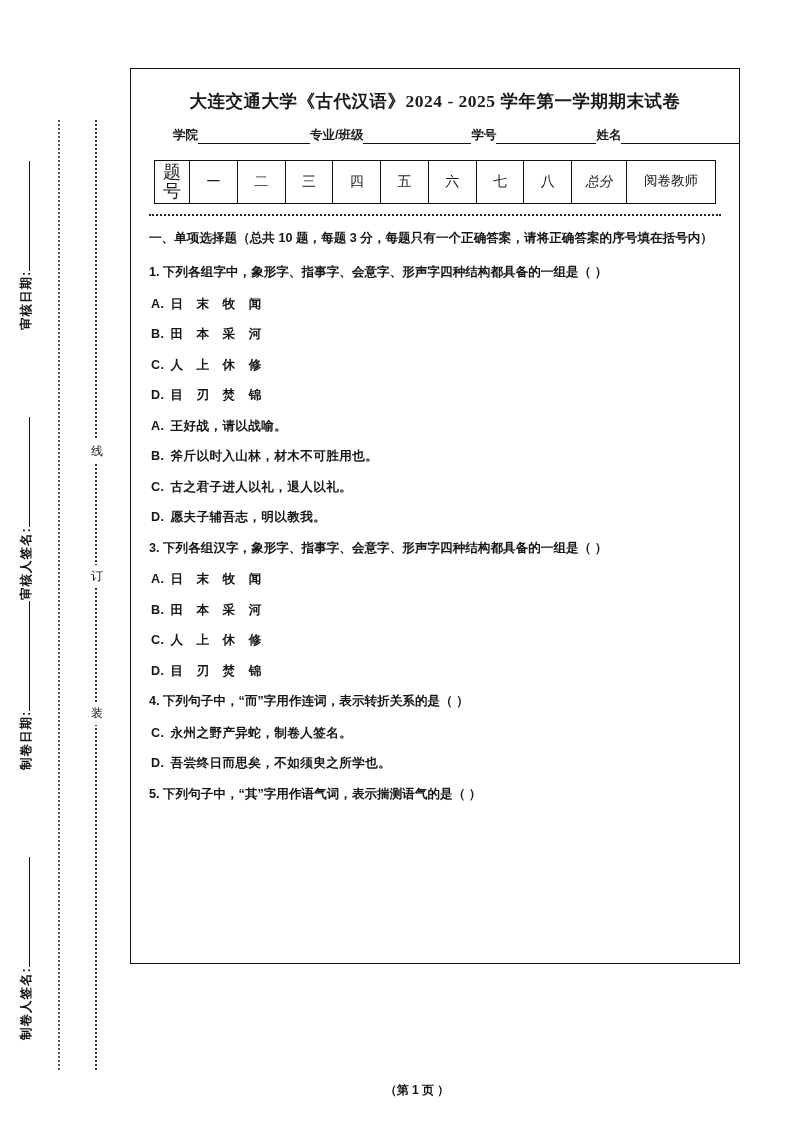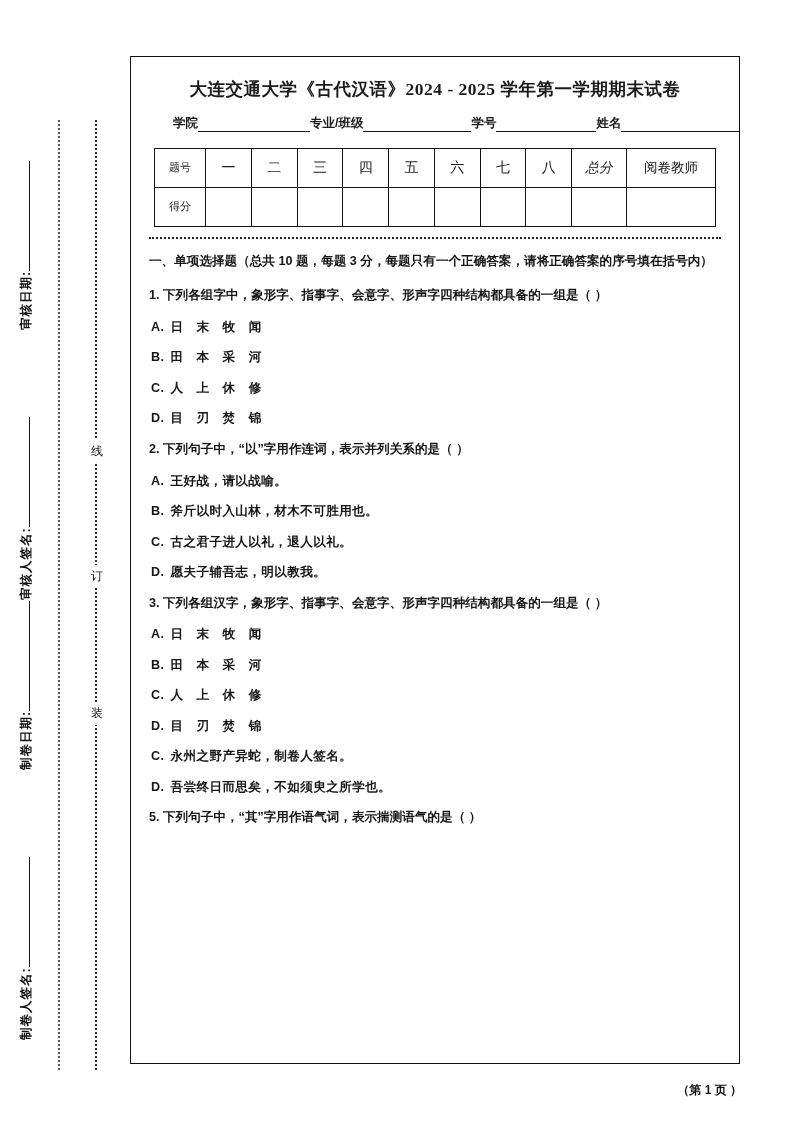--- a/index.html
+++ b/index.html
@@ -77,9 +77,9 @@
   .sheet {
     position: absolute;
     left: 130px;
-    top: 56px;
+    top: 68px;
     width: 610px;
-    height: 1008px;
+    height: 896px;
     border: 1.6px solid #111;
     box-sizing: border-box;
     padding: 14px 16px 0 16px;

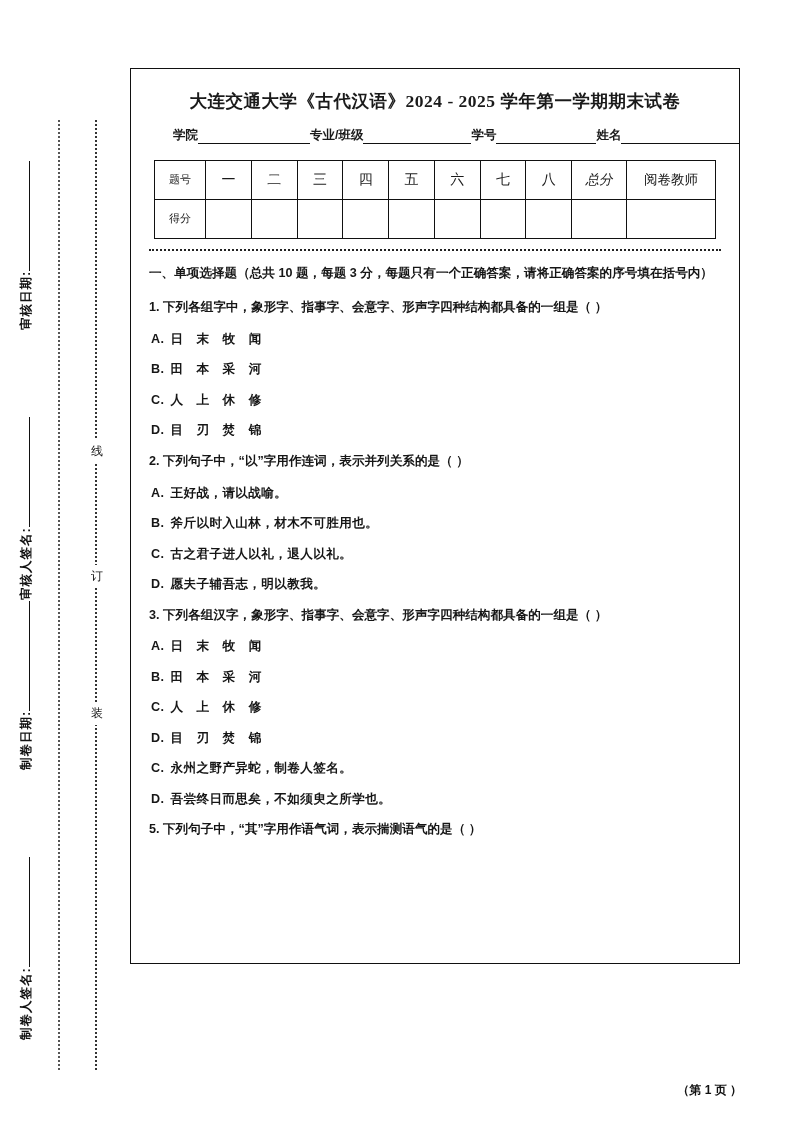--- a/index.html
+++ b/index.html
@@ -132,9 +132,9 @@
   }
   table.score td.head-cell {
     width: 34px;
-    font-size: 11px;
+    font-size: 18px;
     line-height: 1.05;
-    padding: 2px 8px;
+    padding: 2px 0;
   }
   table.score td.teacher {
     width: 86px;

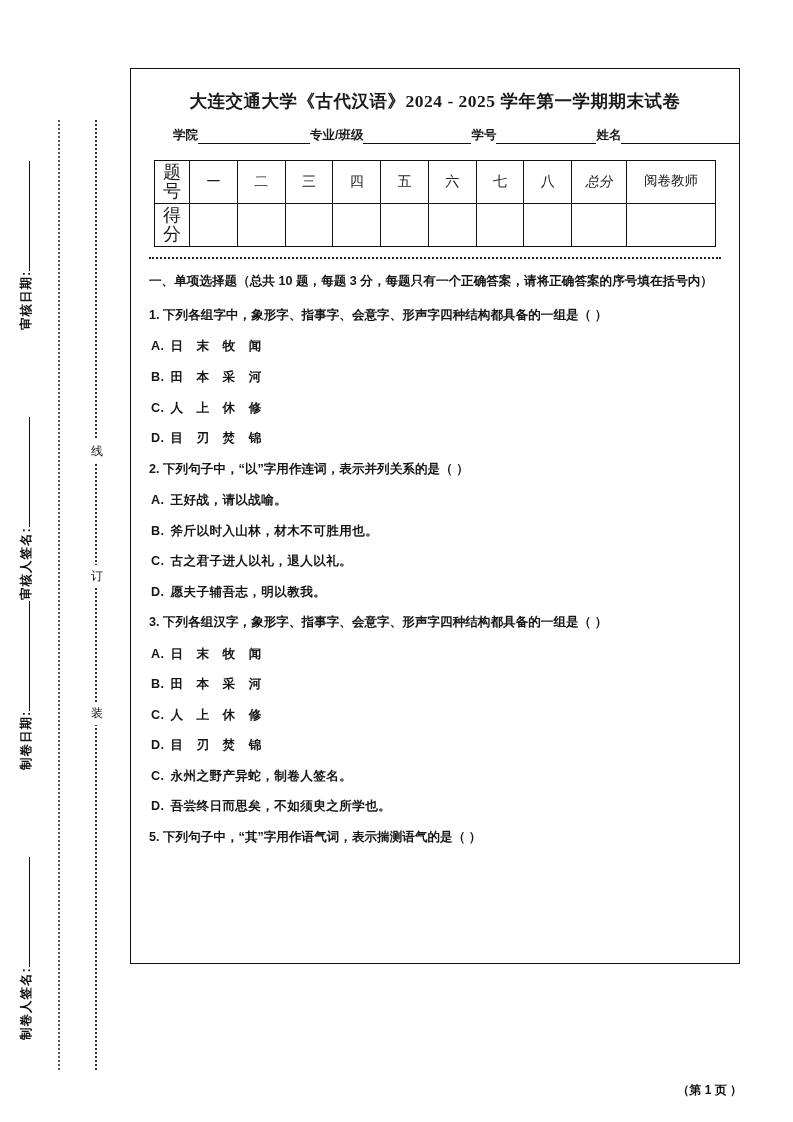--- a/index.html
+++ b/index.html
@@ -248,19 +248,6 @@
       <td class="total">总分</td>
       <td class="teacher">阅卷教师</td>
     </tr>
-    <tr>
-      <td class="head-cell">得分</td>
-      <td></td>
-      <td></td>
-      <td></td>
-      <td></td>
-      <td></td>
-      <td></td>
-      <td></td>
-      <td></td>
-      <td class="total"></td>
-      <td class="teacher"></td>
-    </tr>
   </tbody>
     </table>
 

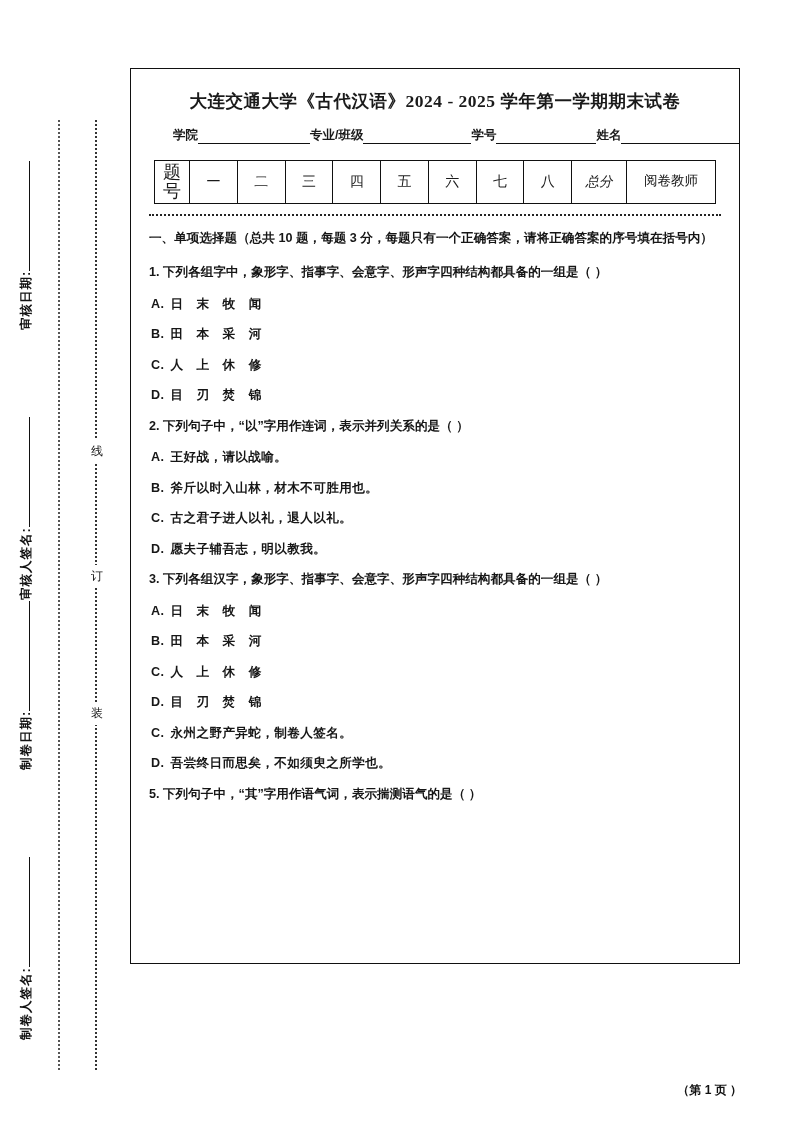--- a/index.html
+++ b/index.html
@@ -274,10 +274,6 @@
       <span class="optlab">D.</span><span class="spaced">目 刃 焚 锦</span>
     </div>
 
-    <div class="q-stem">
-      <span>2.</span>
-      <span>下列句子中，“以”字用作连词，表示并列关系的是（  ）</span>
-    </div>
     <div class="q-opt">
       <span class="optlab">A.</span><span>王好战，请以战喻。</span>
     </div>

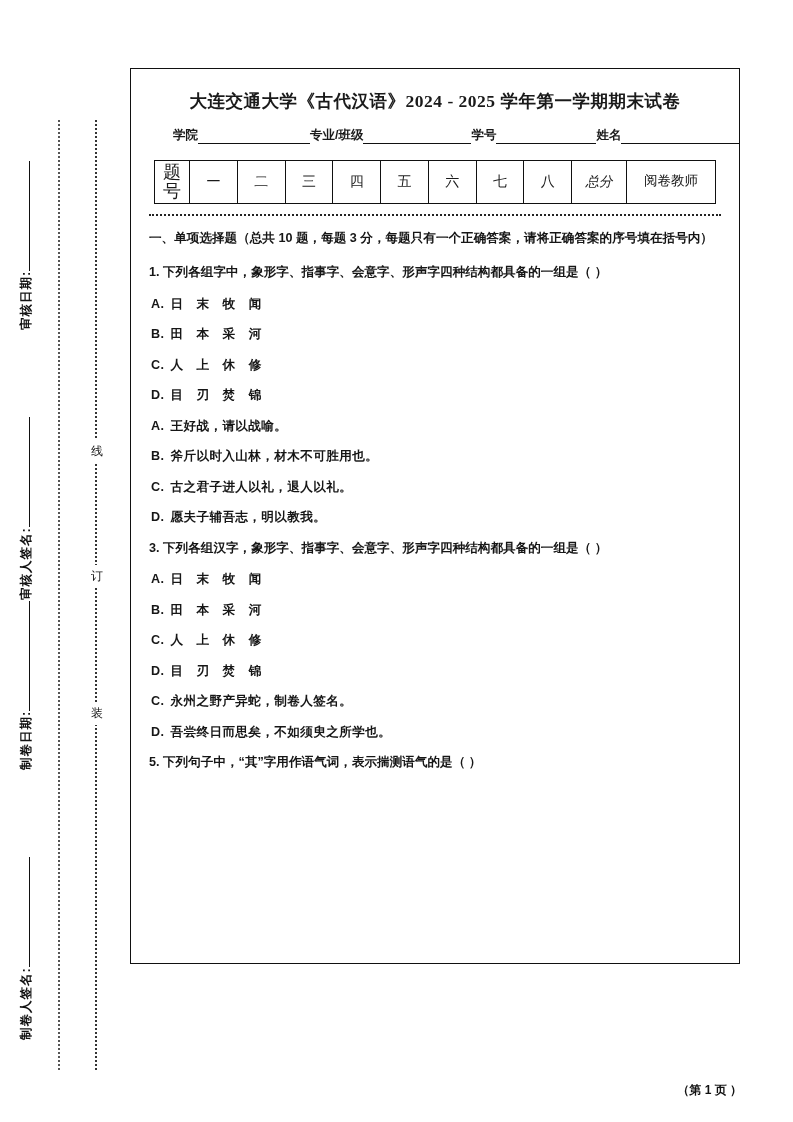--- a/index.html
+++ b/index.html
@@ -304,6 +304,10 @@
       <span class="optlab">D.</span><span class="spaced">目 刃 焚 锦</span>
     </div>
 
+    <div class="q-stem">
+      <span>4.</span>
+      <span>下列句子中，“而”字用作连词，表示转折关系的是（  ）</span>
+    </div>
     <div class="q-opt">
       <span class="optlab">C.</span><span>永州之野产异蛇，制卷人签名。</span>
     </div>

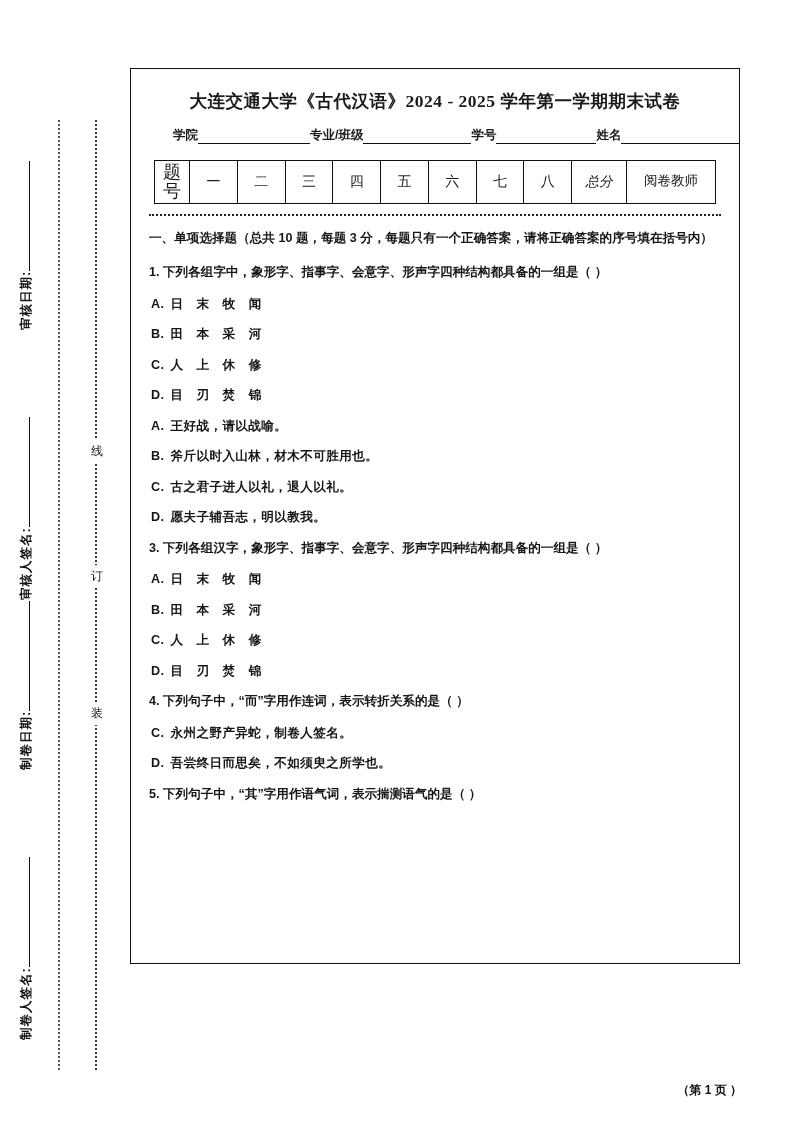--- a/index.html
+++ b/index.html
@@ -176,10 +176,10 @@
 
   .page-footer {
     position: absolute;
-    left: 132px;
+    left: 112px;
     top: 1082px;
     width: 610px;
-    text-align: right;
+    text-align: center;
     font-family: "Liberation Sans", "DejaVu Sans", sans-serif;
     font-size: 12px;
     font-weight: bold;

